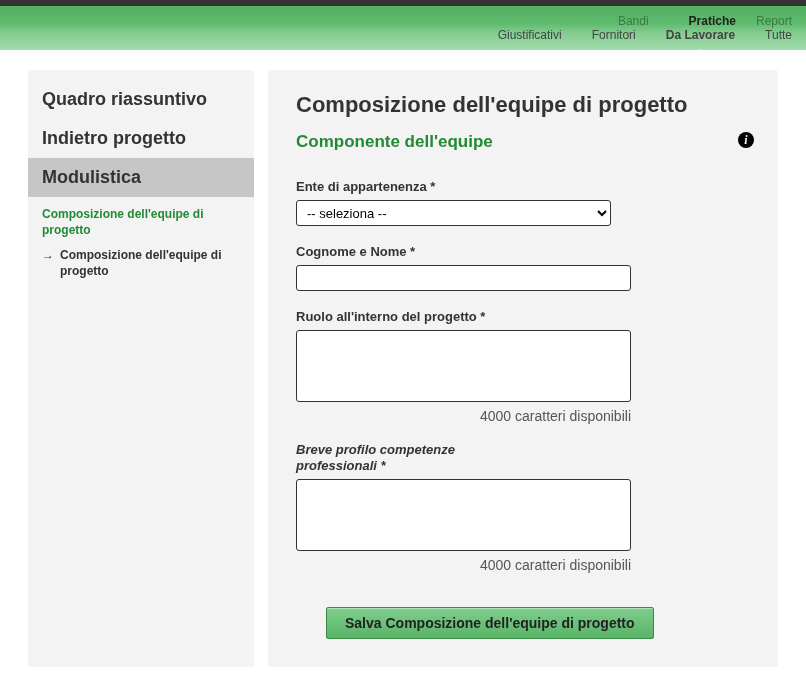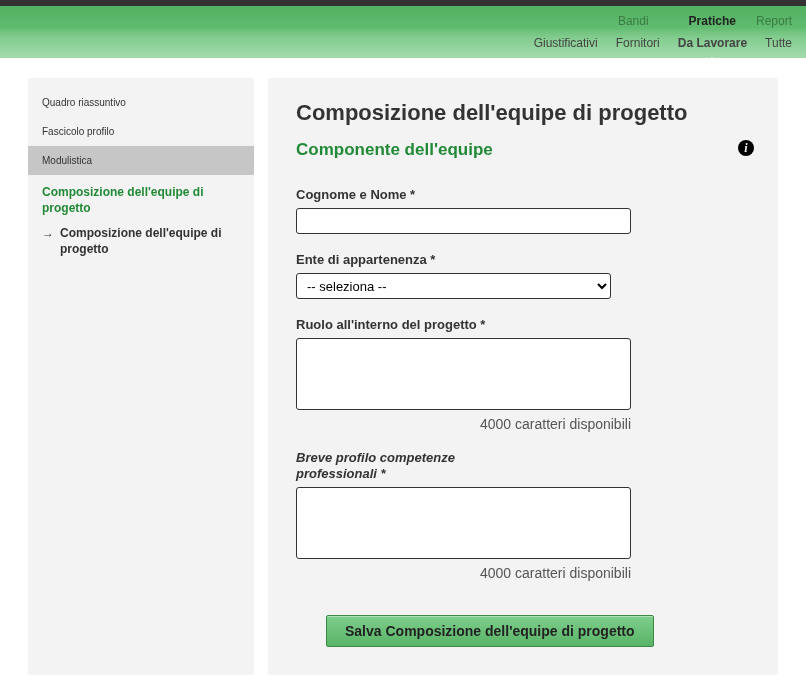--- a/index.html
+++ b/index.html
@@ -6,7 +6,7 @@
   body { font-family: "Trebuchet MS", Verdana, sans-serif; font-size: 13px; color: #333; background: #fff; }
   .header-bar { height: 6px; background: #333; }
   .subheader {
-    height: 52px;
+    height: 44px;
     background: linear-gradient(to bottom, #52b061 0%, #5fbb6e 40%, #82cc8e 60%, #a3dbac 100%);
     position: relative;
   }

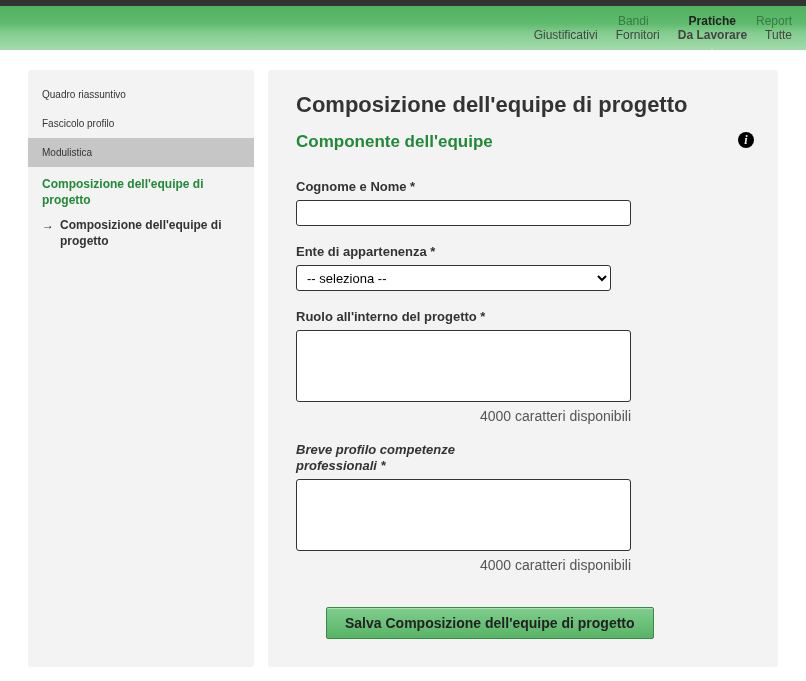--- a/index.html
+++ b/index.html
@@ -13,7 +13,7 @@
   .tabs-top { position: absolute; right: 14px; top: 8px; display: flex; gap: 20px; font-size: 12px; }
   .tabs-top .tab { color: #3a7a44; cursor: pointer; }
   .tabs-top .tab.active { color: #222; font-weight: bold; padding-left: 20px; }
-  .tabs-bottom { position: absolute; right: 14px; bottom: 8px; display: flex; gap: 18px; font-size: 12px; }
+  .tabs-bottom { position: absolute; right: 14px; bottom: 8px; display: flex; gap: 30px; font-size: 12px; }
   .tabs-bottom .tab { color: #444; cursor: pointer; }
   .tabs-bottom .tab.active { font-weight: bold; position: relative; }
   .tabs-bottom .tab.active::after {

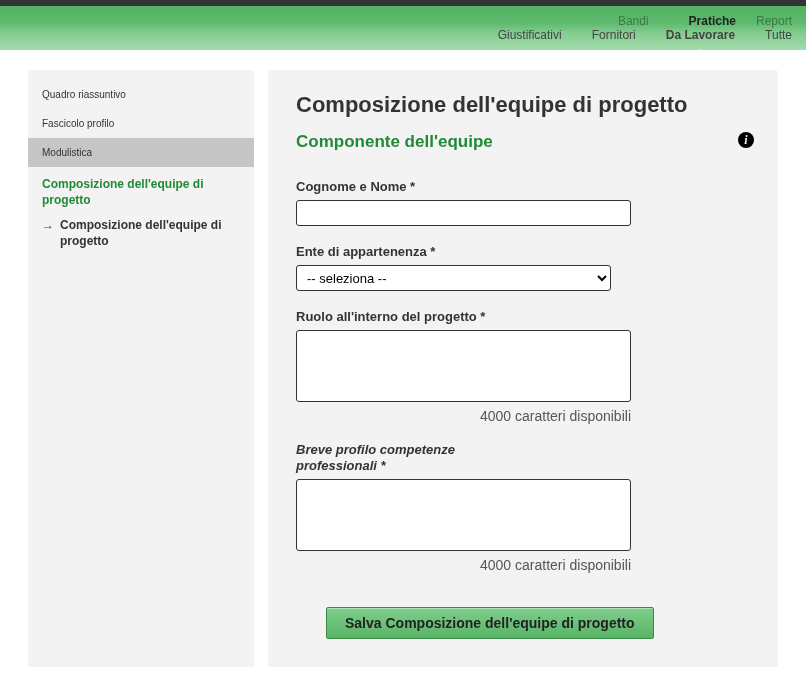--- a/index.html
+++ b/index.html
@@ -26,7 +26,7 @@
   .breadcrumb .sep { color: #999; margin: 0 6px; }
   .layout { display: flex; gap: 14px; }
   .sidebar { width: 226px; background: #f3f3f3; border-radius: 3px; padding: 10px 0 20px 0; }
-  .sidebar-item { padding: 9px 14px; font-weight: normal; font-size: 10px; cursor: pointer; color: #333; }
+  .sidebar-item { padding: 9px 14px; font-weight: bold; font-size: 18px; cursor: pointer; color: #333; }
   .sidebar-item.active { background: #c6c6c6; }
   .sidebar-sub { padding: 10px 14px 0 14px; }
   .sub-link { color: #228a36; font-size: 12px; line-height: 1.3; display: block; margin-bottom: 10px; cursor: pointer; font-weight: bold; }

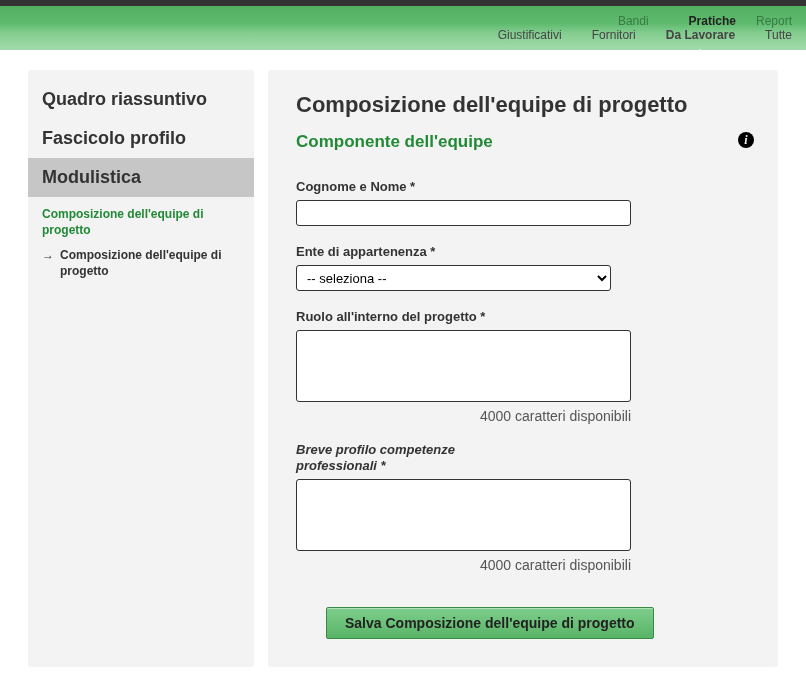--- a/index.html
+++ b/index.html
@@ -81,7 +81,7 @@
   <div class="layout">
     <div class="sidebar">
       <div class="sidebar-item">Quadro riassuntivo</div>
-      <div class="sidebar-item">Fascicolo profilo</div>
+      <div class="sidebar-item">Indietro progetto</div>
       <div class="sidebar-item active">Modulistica</div>
       <div class="sidebar-sub">
         <span class="sub-link">Composizione dell'equipe di progetto</span>

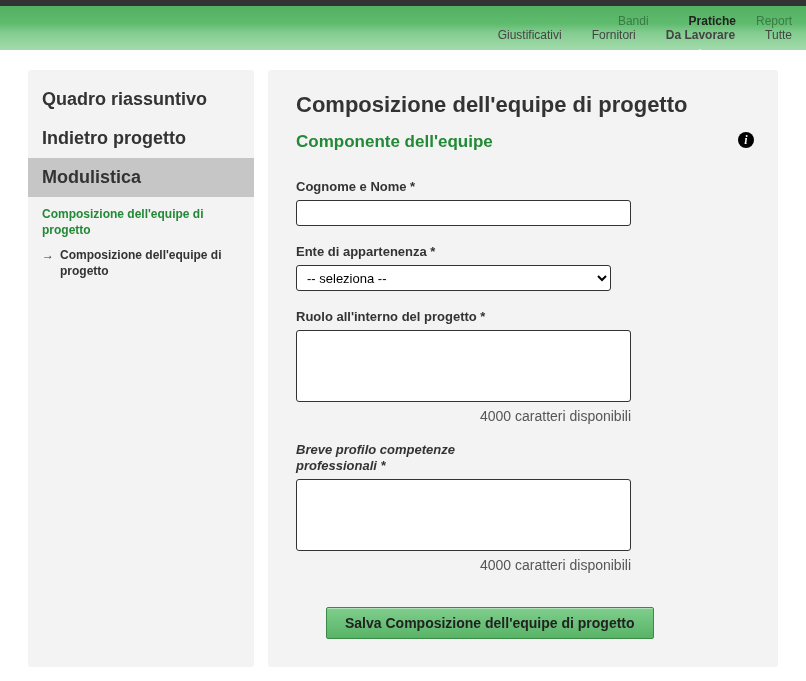--- a/index.html
+++ b/index.html
@@ -98,15 +98,15 @@
       <div class="info-icon">i</div>
 
       <div class="form-group">
-        <label>Cognome e Nome *</label>
-        <input class="text-input" type="text" value="" style="">
-      </div>
-
-      <div class="form-group">
         <label>Ente di appartenenza *</label>
         <select class="select-input">
           <option>-- seleziona --</option>
         </select>
+      </div>
+
+      <div class="form-group">
+        <label>Cognome e Nome *</label>
+        <input class="text-input" type="text" value="" style="">
       </div>
 
       <div class="form-group">

